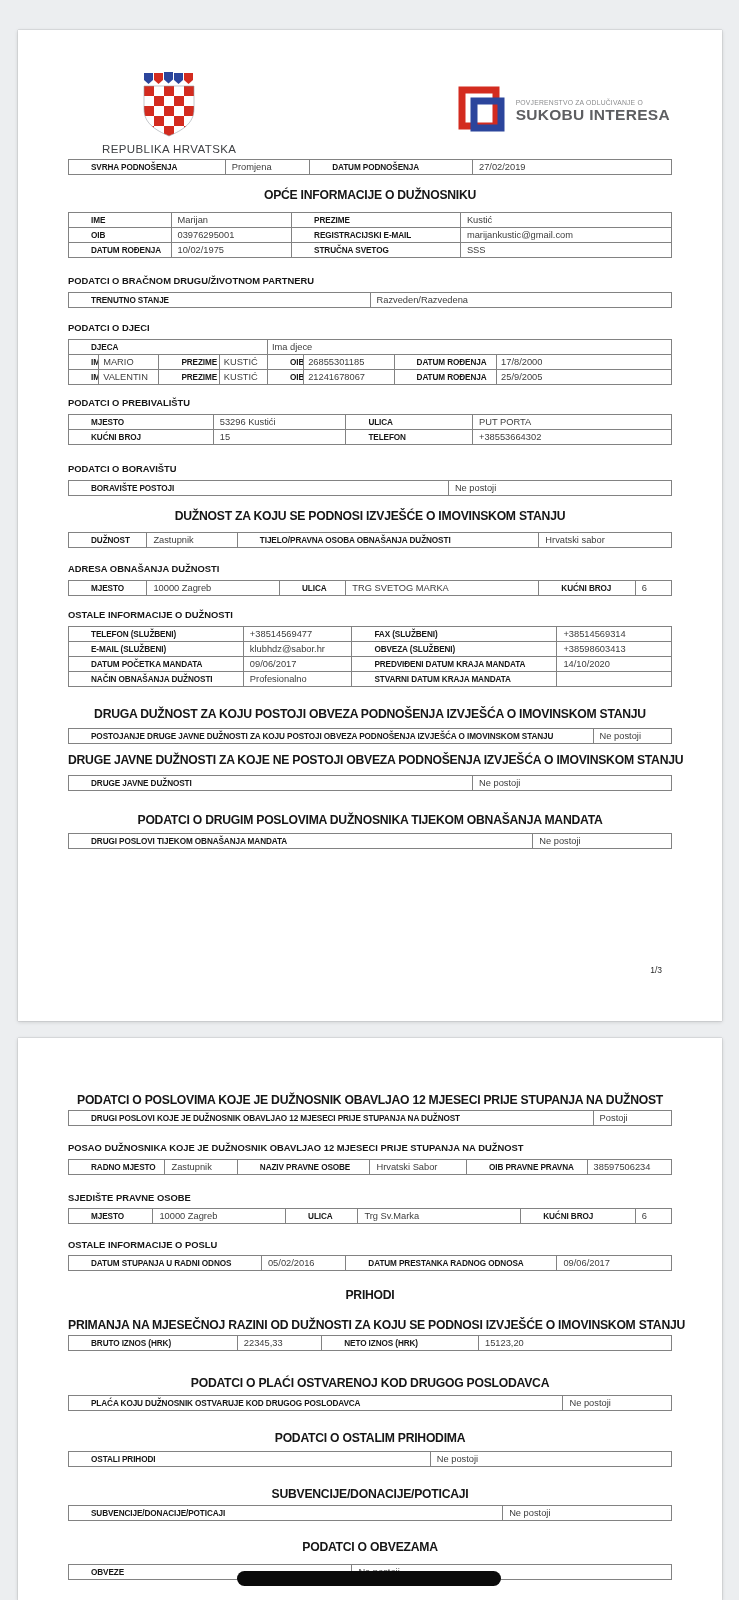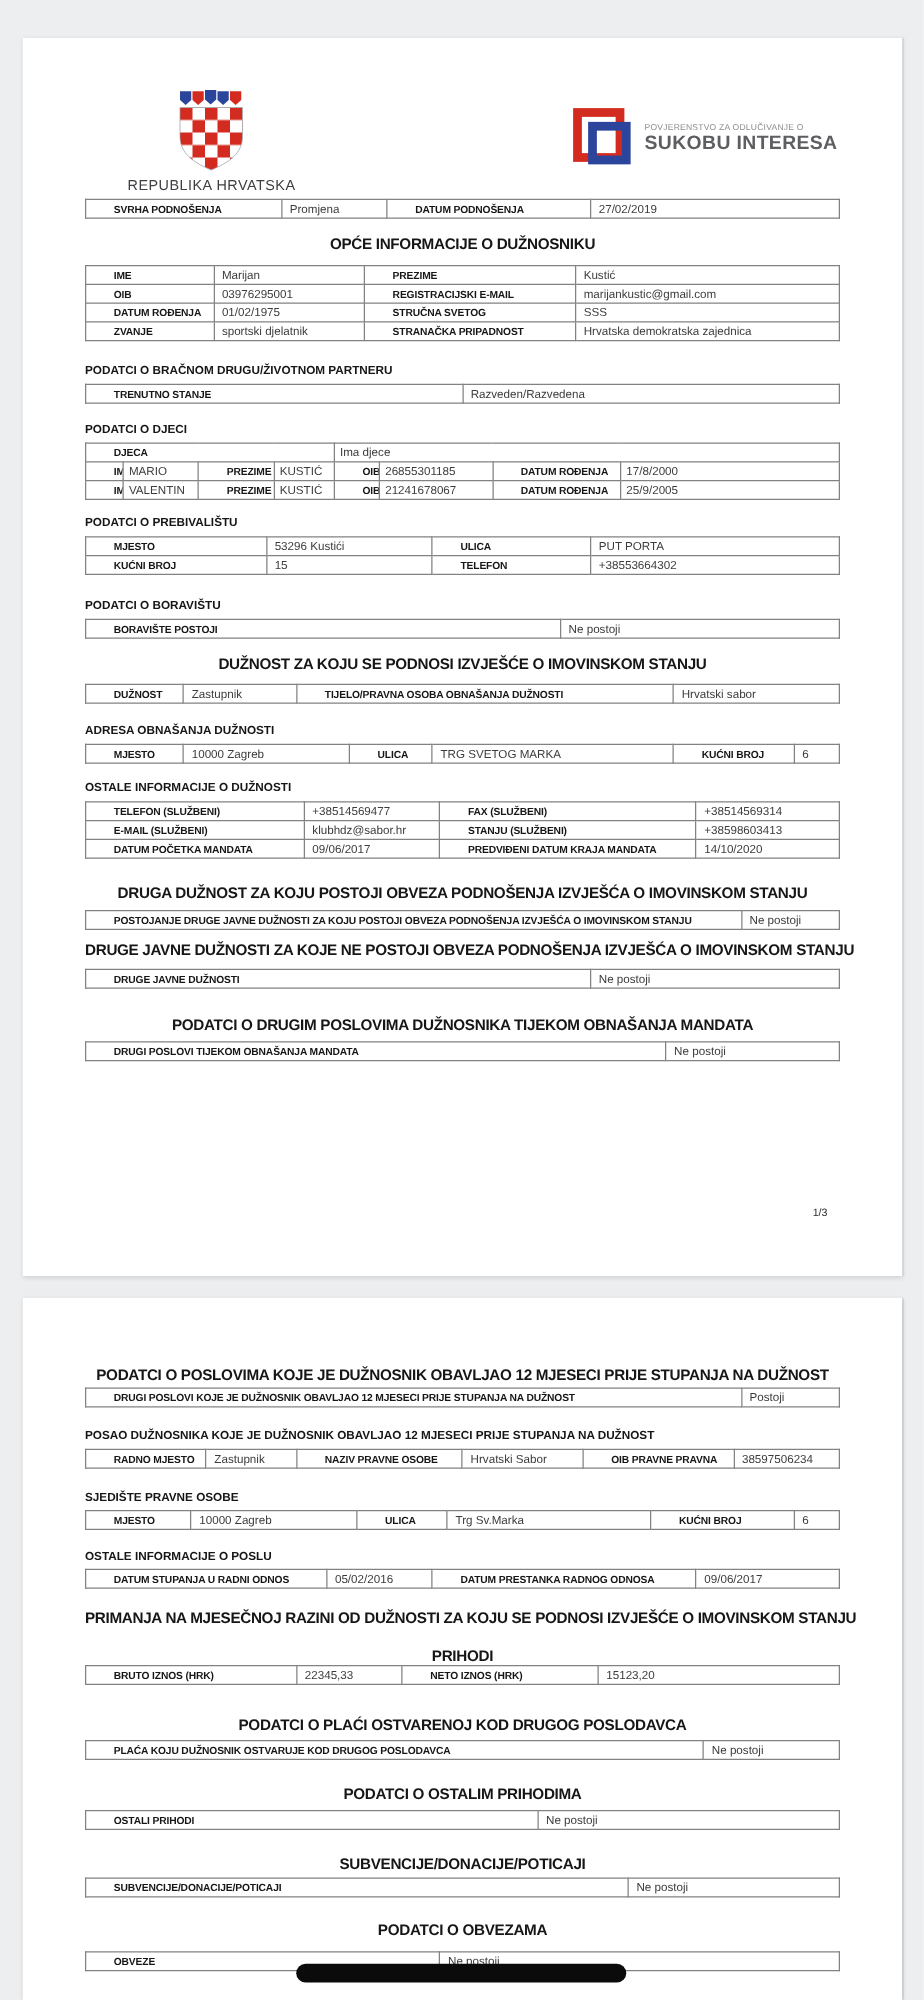--- a/index.html
+++ b/index.html
@@ -123,7 +123,7 @@
       </tr>
       <tr>
         <td class="lb">DATUM ROĐENJA</td>
-        <td>01/02/1975</td>
+        <td>10/02/1975</td>
         <td class="lb">STRUČNA SVETOG</td>
         <td>SSS</td>
       </tr>

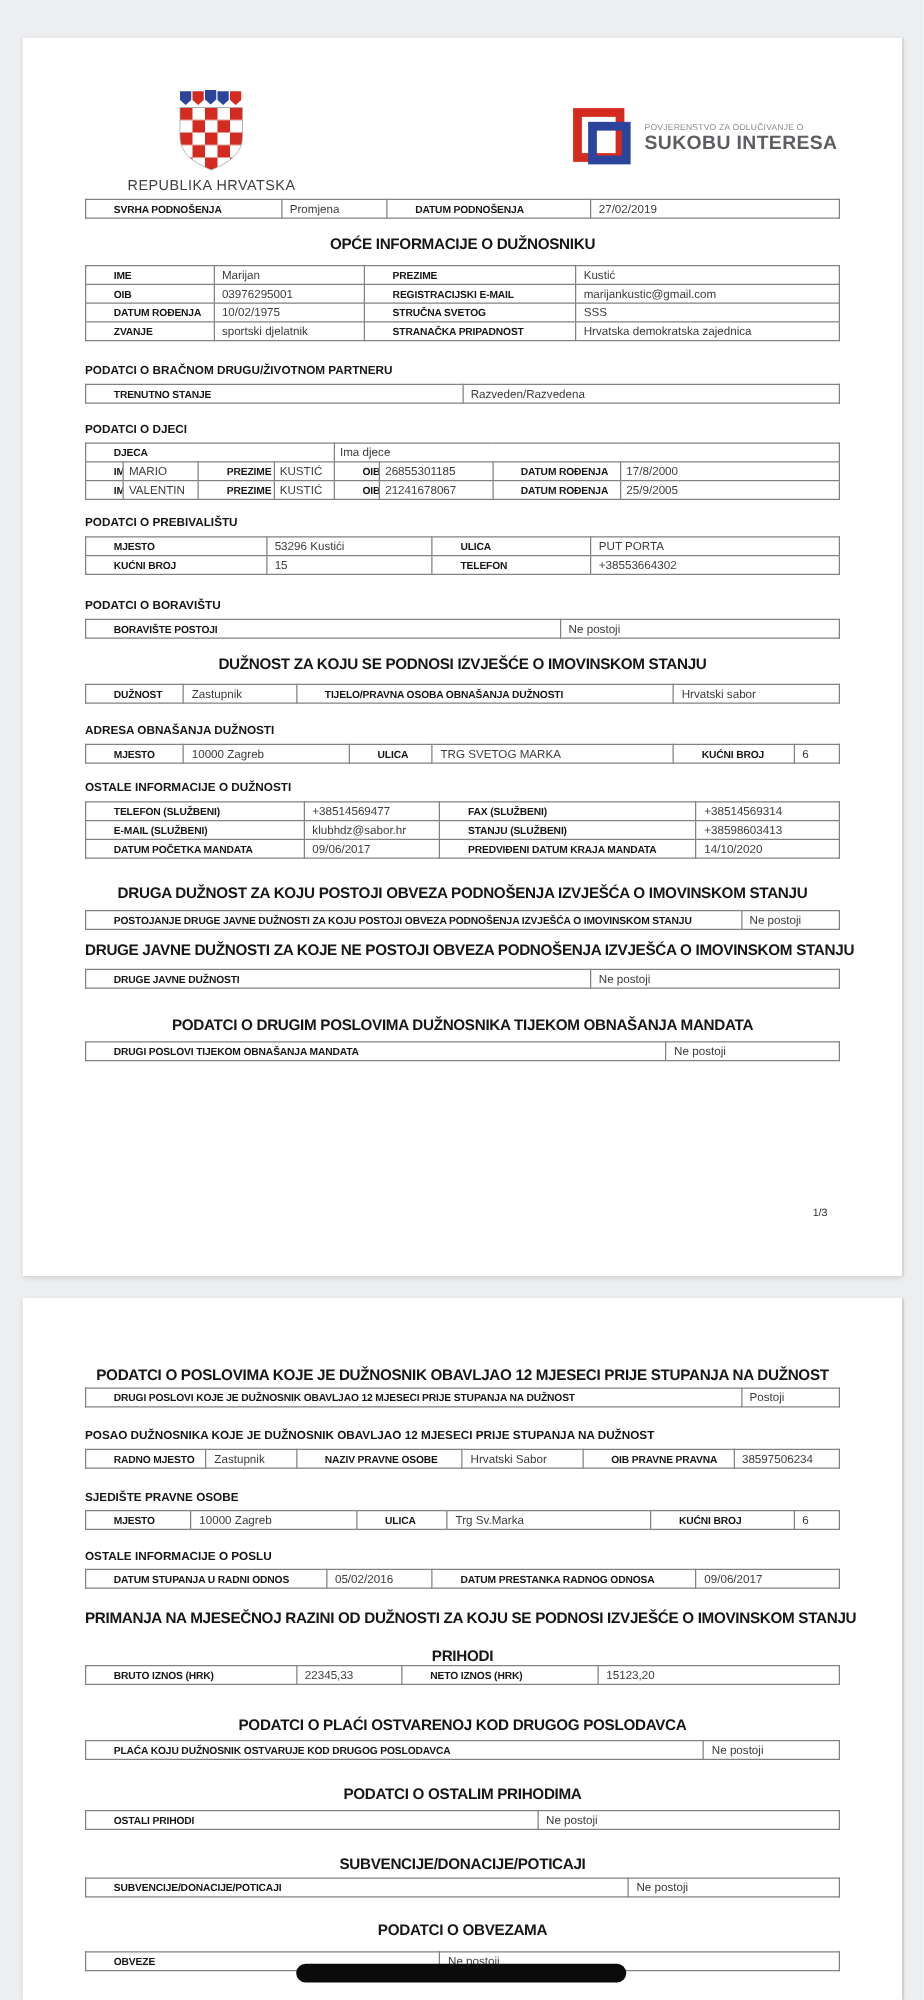--- a/index.html
+++ b/index.html
@@ -127,12 +127,6 @@
         <td class="lb">STRUČNA SVETOG</td>
         <td>SSS</td>
       </tr>
-      <tr>
-        <td class="lb">ZVANJE</td>
-        <td>sportski djelatnik</td>
-        <td class="lb">STRANAČKA PRIPADNOST</td>
-        <td>Hrvatska demokratska zajednica</td>
-      </tr>
     </tbody>
       </table>
 

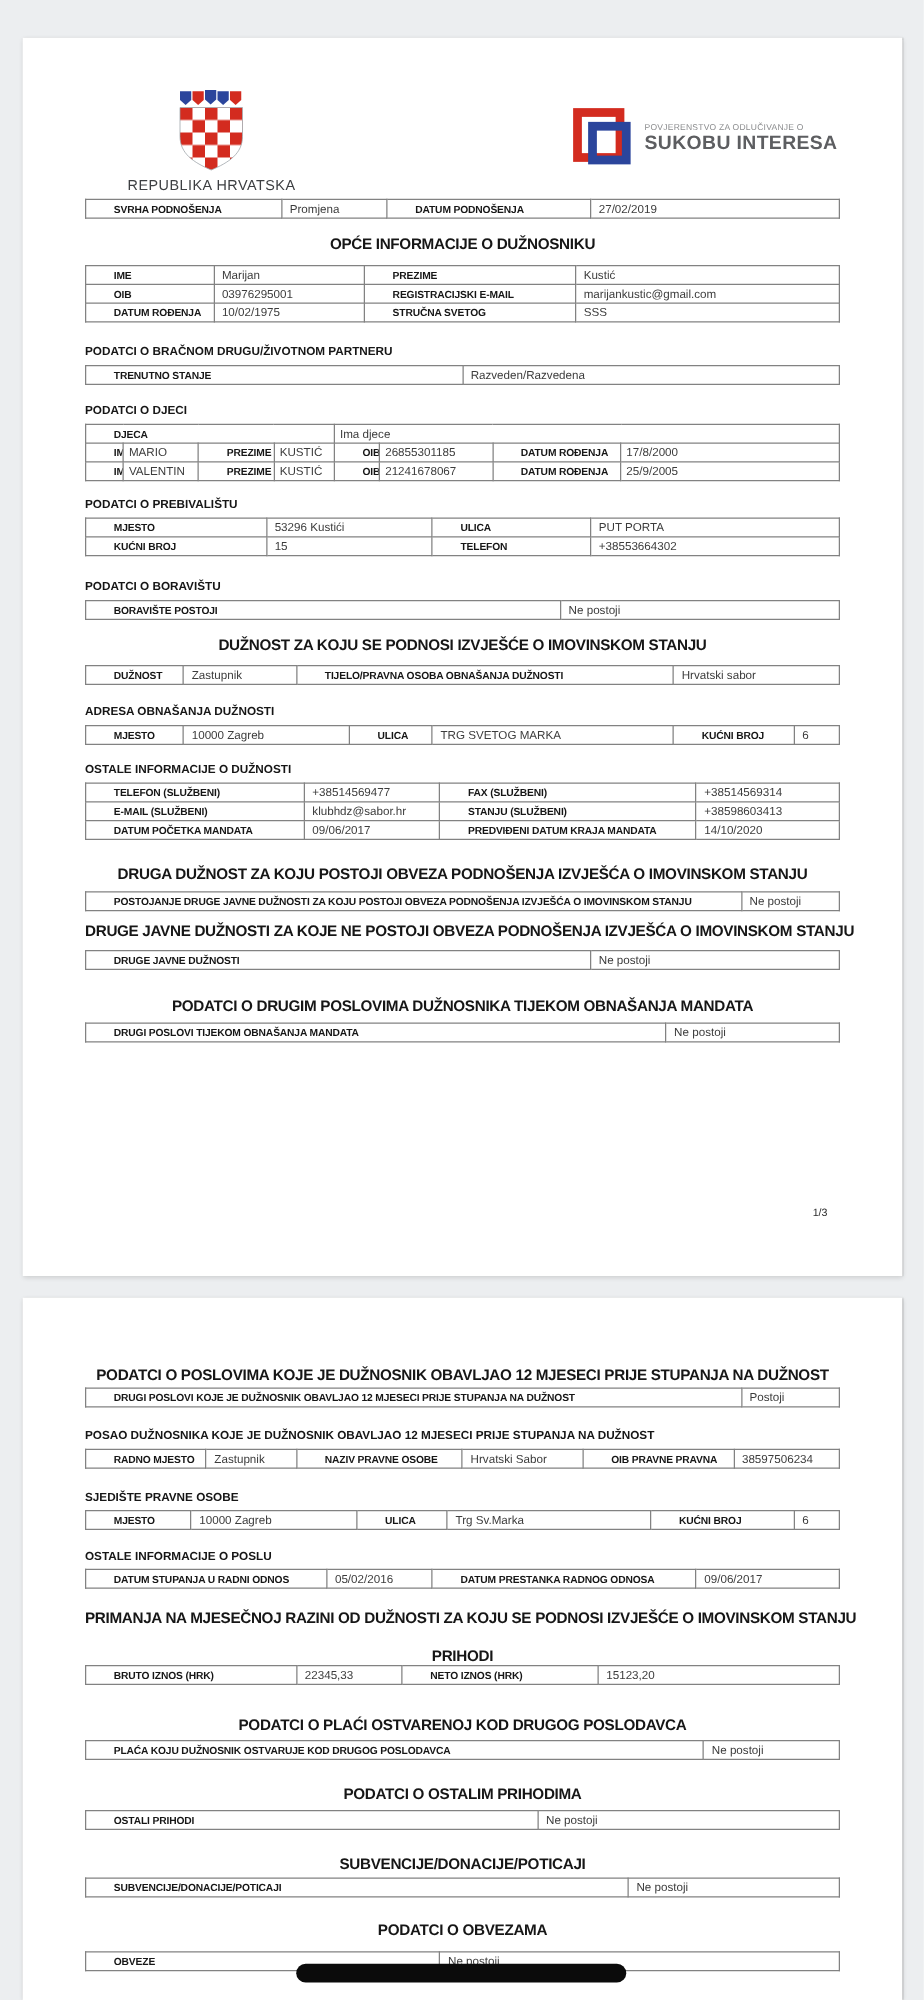--- a/index.html
+++ b/index.html
@@ -280,7 +280,7 @@
       <tr>
         <td class="lb">E-MAIL (SLUŽBENI)</td>
         <td>klubhdz@sabor.hr</td>
-        <td class="lb">STANJU (SLUŽBENI)</td>
+        <td class="lb">OBVEZA (SLUŽBENI)</td>
         <td>+38598603413</td>
       </tr>
       <tr>

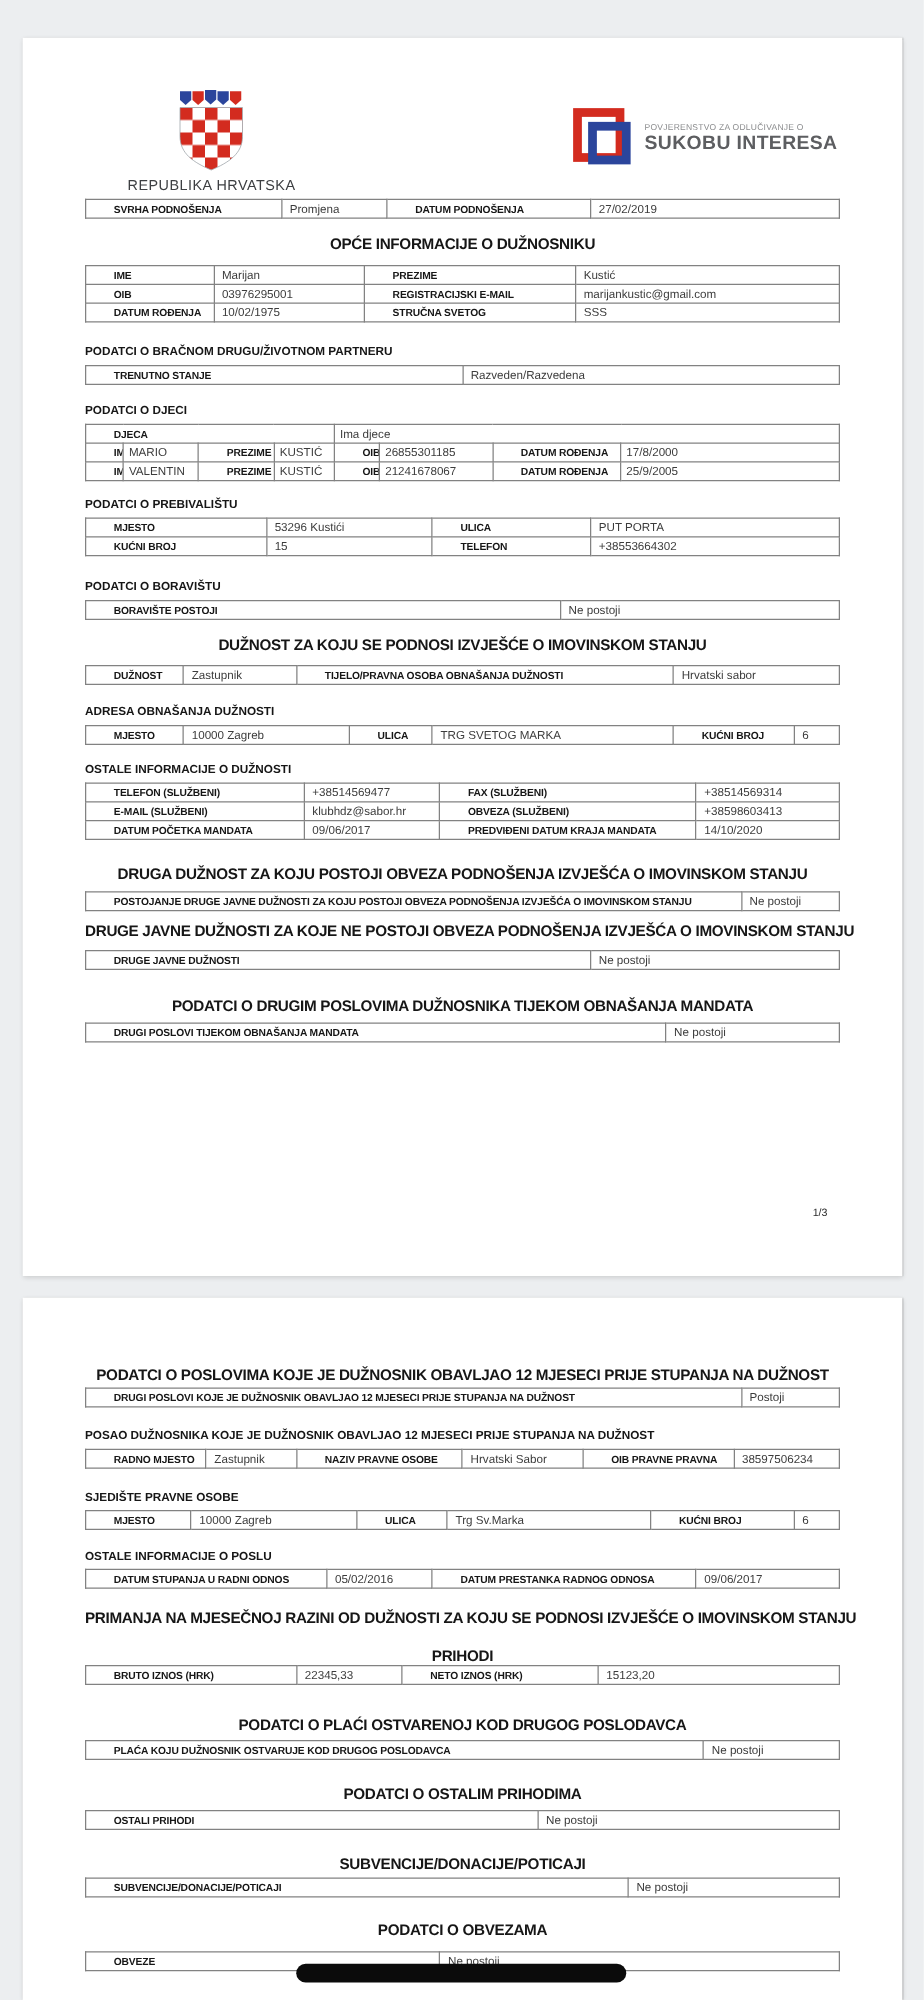--- a/index.html
+++ b/index.html
@@ -289,6 +289,12 @@
         <td class="lb">PREDVIĐENI DATUM KRAJA MANDATA</td>
         <td>14/10/2020</td>
       </tr>
+      <tr>
+        <td class="lb">NAČIN OBNAŠANJA DUŽNOSTI</td>
+        <td>Profesionalno</td>
+        <td class="lb">STVARNI DATUM KRAJA MANDATA</td>
+        <td></td>
+      </tr>
     </tbody>
       </table>
 

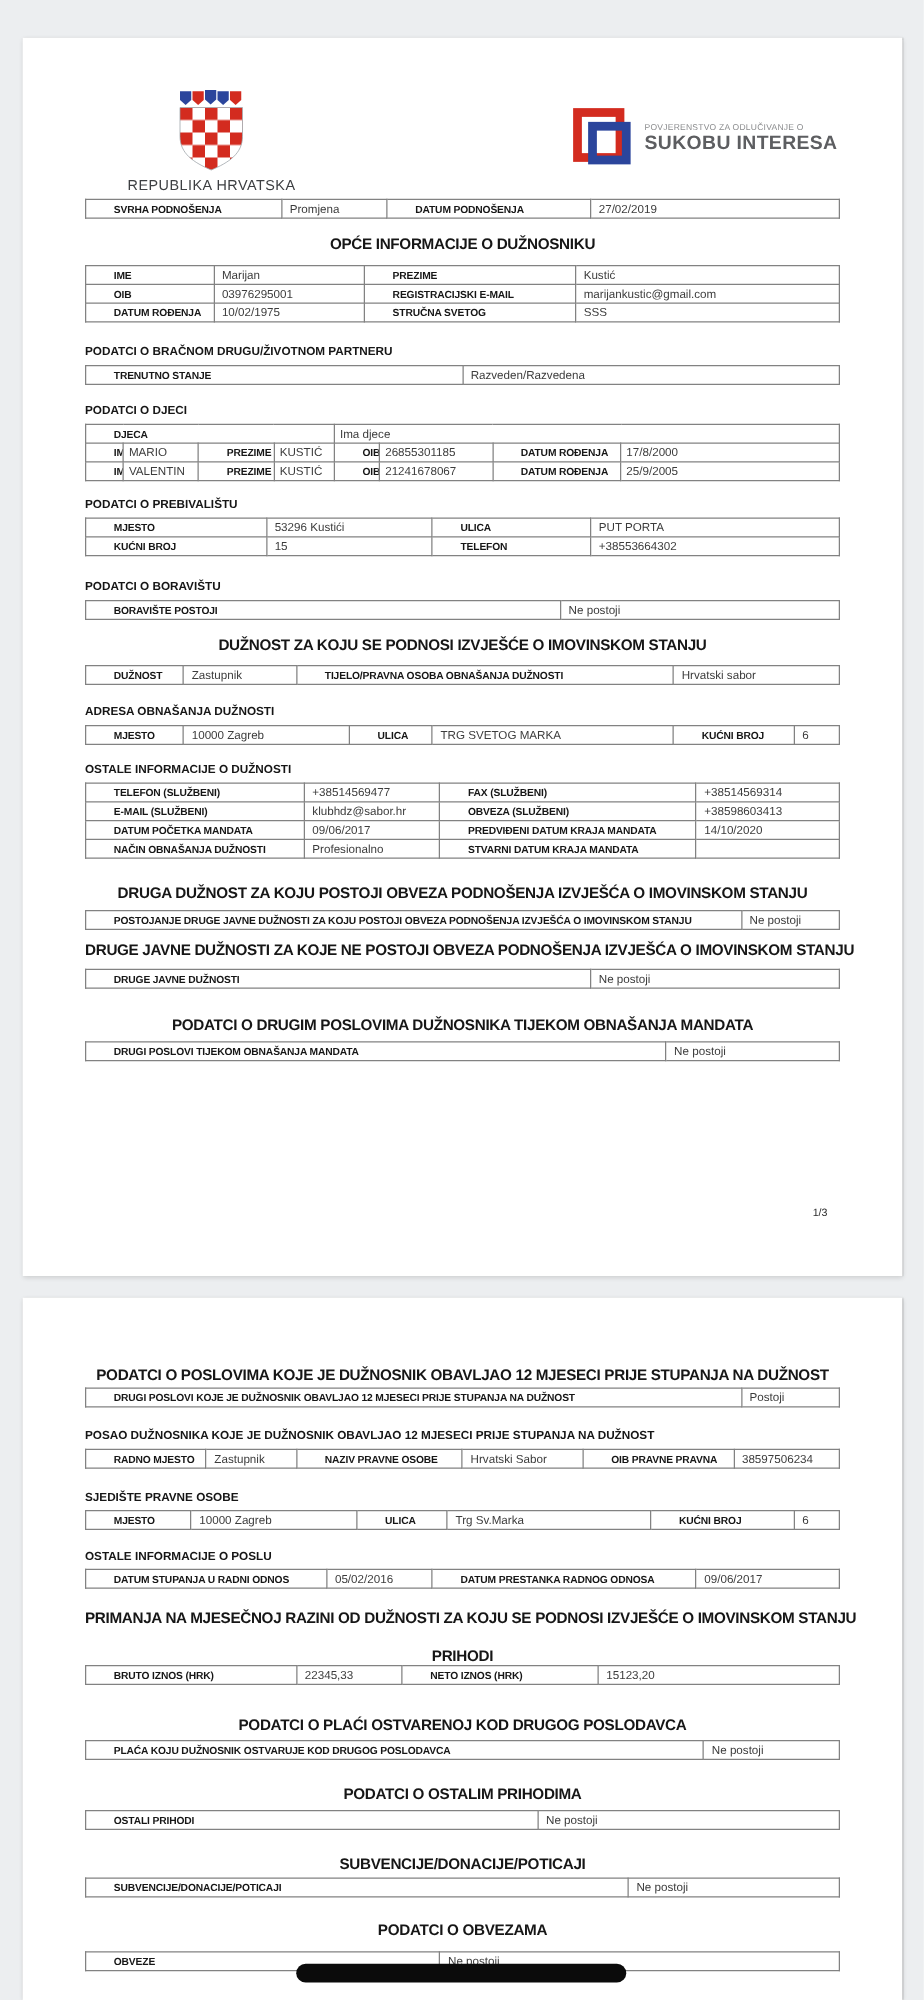--- a/index.html
+++ b/index.html
@@ -423,8 +423,8 @@
     </tbody>
       </table>
 
+    <div class="hc" style="margin:17px 0 0">PRIHODI</div>
     <div class="hc" style="margin:16px 0 3px">PRIMANJA NA MJESEČNOJ RAZINI OD DUŽNOSTI ZA KOJU SE PODNOSI IZVJEŠĆE O IMOVINSKOM STANJU</div>
-    <div class="hc" style="margin:17px 0 0">PRIHODI</div>
     <table class="tbl">
       <colgroup>
           <col style="width:28%">

